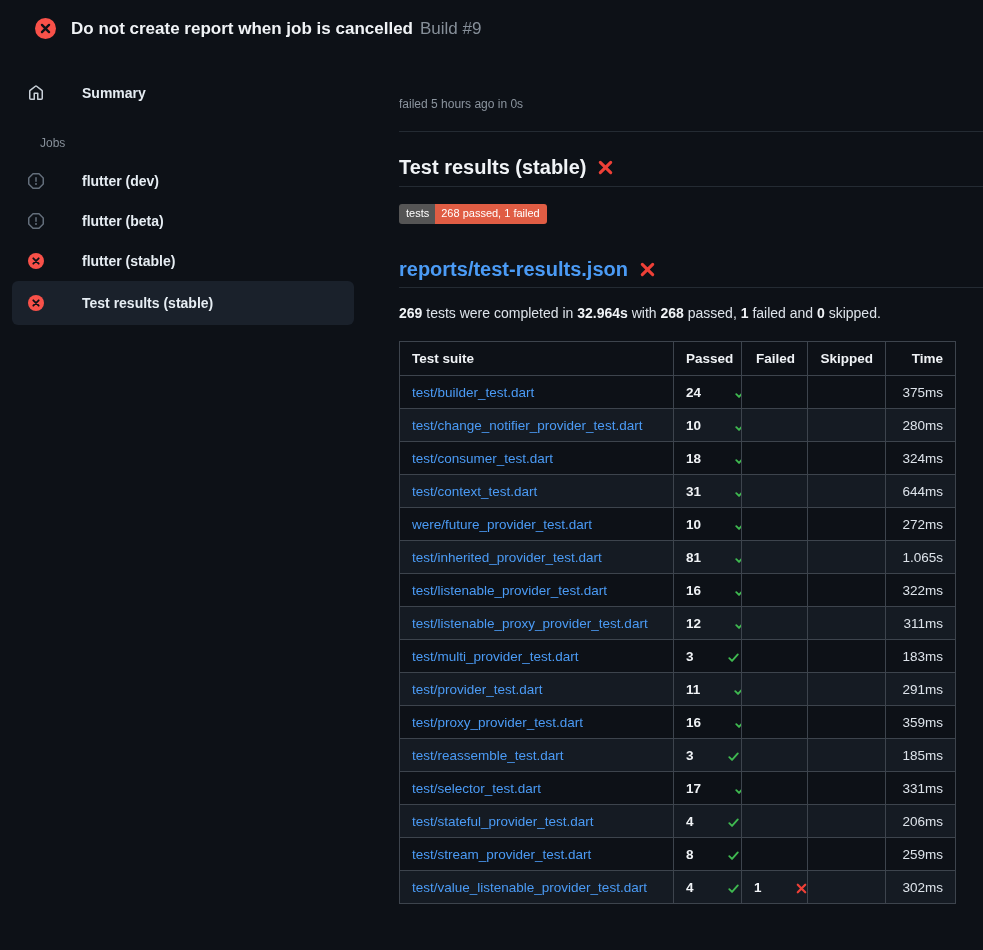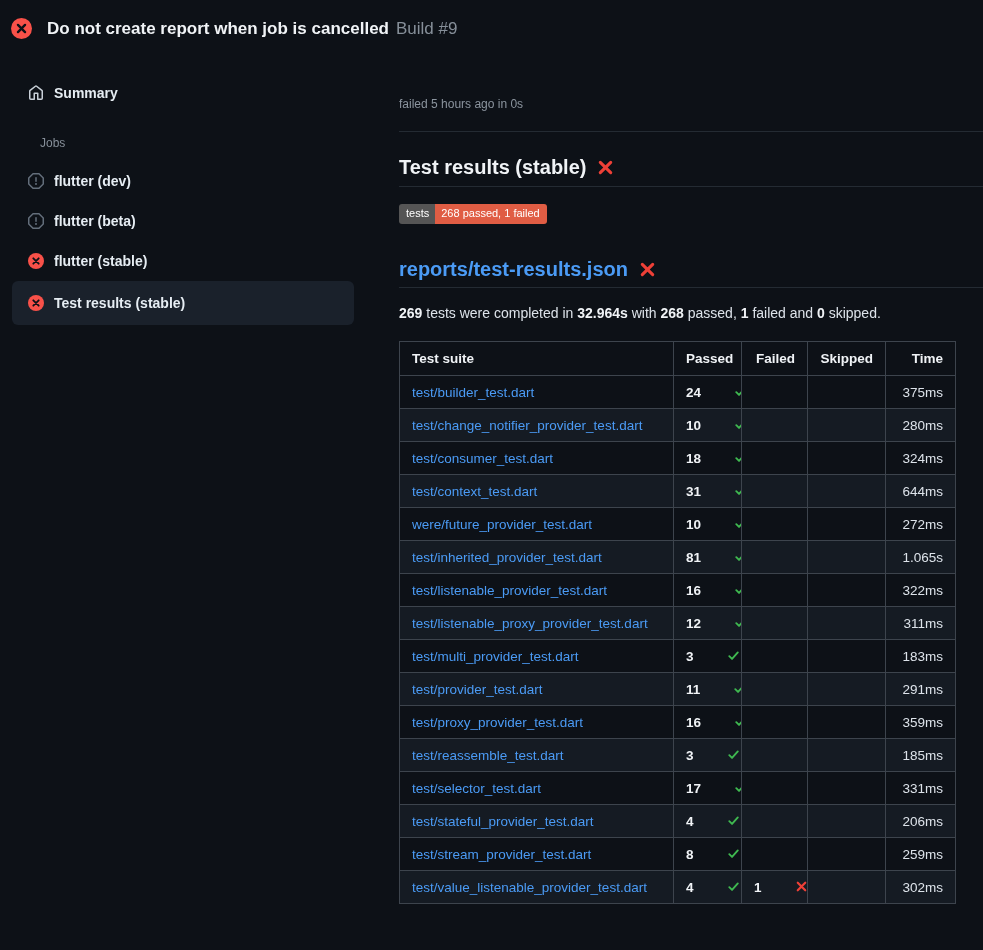--- a/index.html
+++ b/index.html
@@ -16,7 +16,7 @@
   .page-header {
     height: 56px;
     display: flex; align-items: center;
-    padding-left: 11px;
+    padding-left: 35px;
   }
   .page-header .status-icon { width: 21px; height: 21px; flex: none; }
   .page-header .status-icon svg { width: 21px; height: 21px; display: block; }

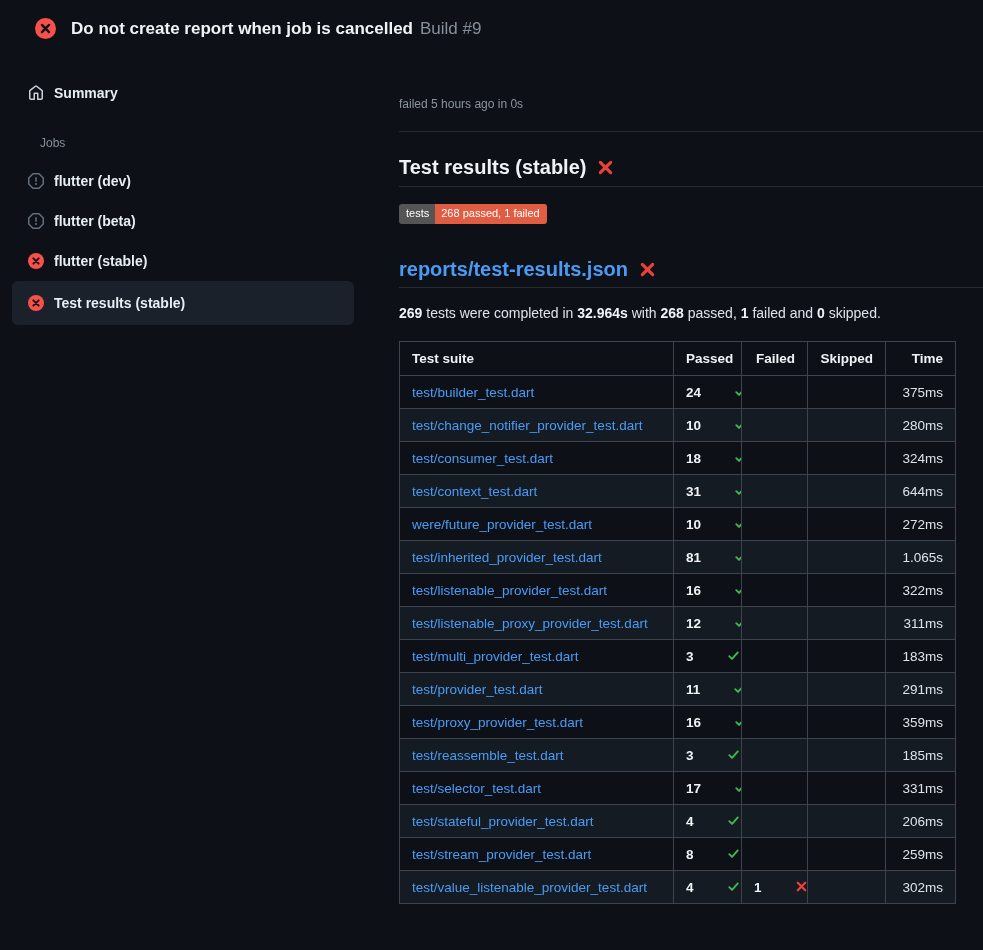--- a/index.html
+++ b/index.html
@@ -35,6 +35,7 @@
     height: 40px; padding: 0 16px;
     border-radius: 6px;
     cursor: pointer;
+    gap: 28px;
   }
   .sidebar-item.selected { background: #1a212b; height: 44px; }
   .sidebar-item .job-icon { width: 16px; height: 16px; flex: none; }

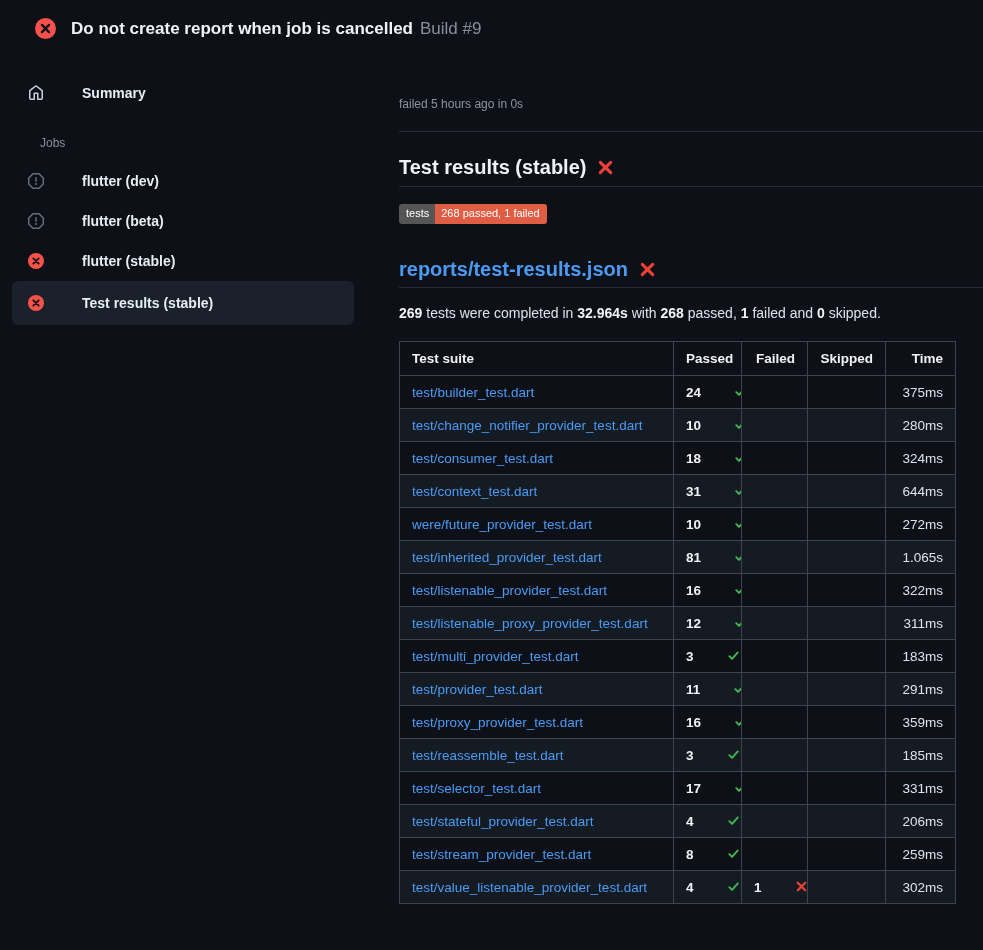--- a/index.html
+++ b/index.html
@@ -98,7 +98,7 @@
   .results-table th.col-suite, .results-table td.cell-suite { text-align: left; }
   .results-table tbody tr:nth-child(even) { background: #151b23; }
   .results-table .suite-link { color: #4b9bf5; cursor: pointer; }
-  .num-wrap { display: inline-flex; align-items: flex-start; gap: 28px; }
+  .num-wrap { display: inline-flex; align-items: flex-end; gap: 28px; }
   .num-wrap .num { font-weight: 600; color: #f0f3f6; }
   .num-wrap .mini-icon { width: 13px; height: 13px; margin-left: 5px; }
   .num-wrap .mini-icon svg { width: 13px; height: 13px; display: block; }

